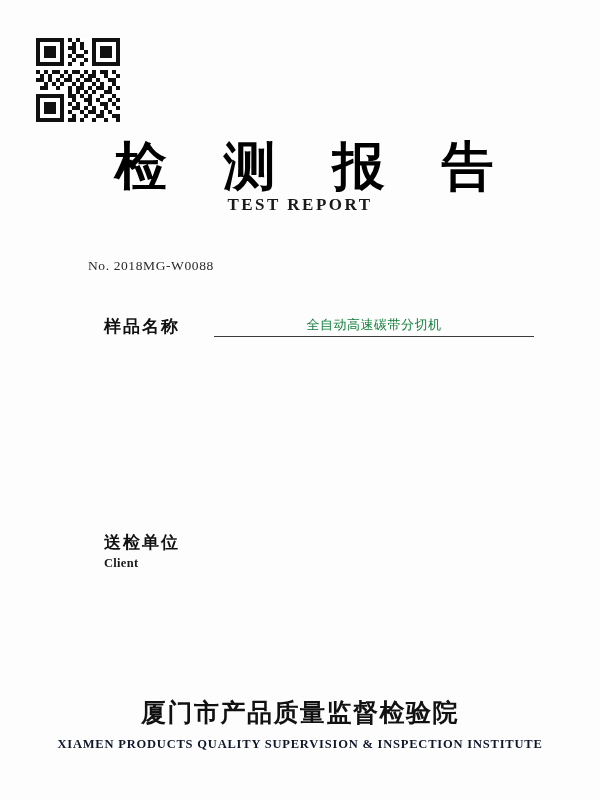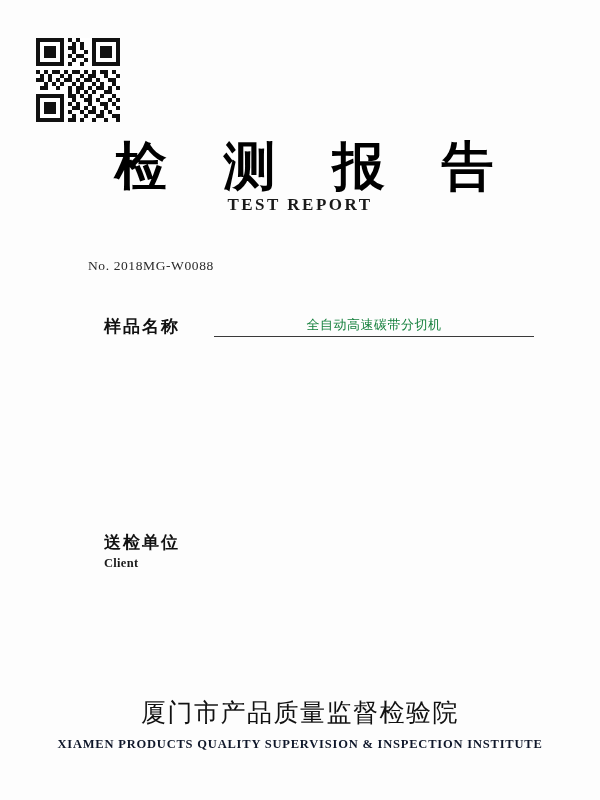--- a/index.html
+++ b/index.html
@@ -127,7 +127,7 @@
   }
   .footer-cn {
     font-size: 25px;
-    font-weight: normal;
+    font-weight: bold;
     letter-spacing: 1.5px;
     color: #111;
   }

